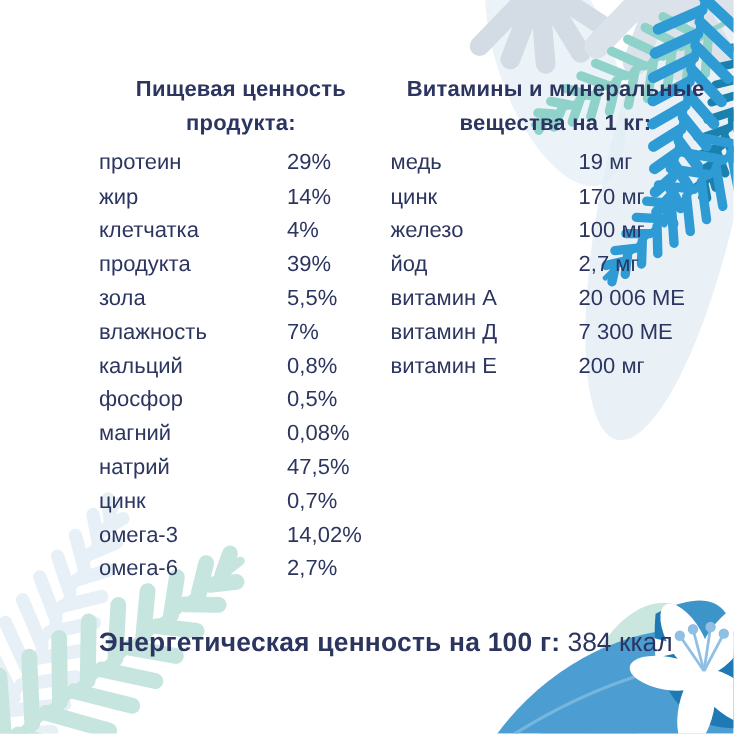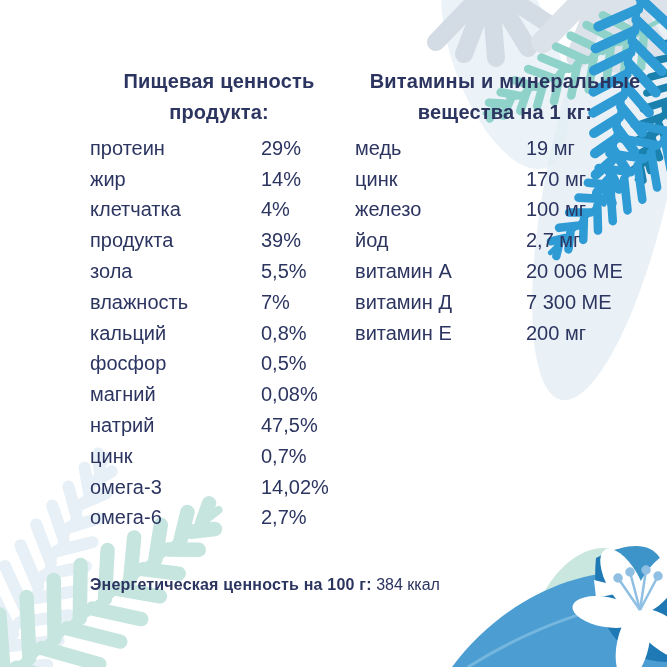--- a/index.html
+++ b/index.html
@@ -23,7 +23,7 @@
   .row .val { flex:none; }
   .footer {
     position:absolute; left:90px; top:572px;
-    font-size:16px; line-height:26px; white-space:nowrap;
+    font-size:24px; line-height:26px; white-space:nowrap;
   }
   .footer .b { font-weight:700; letter-spacing:.2px; }
 </style>

